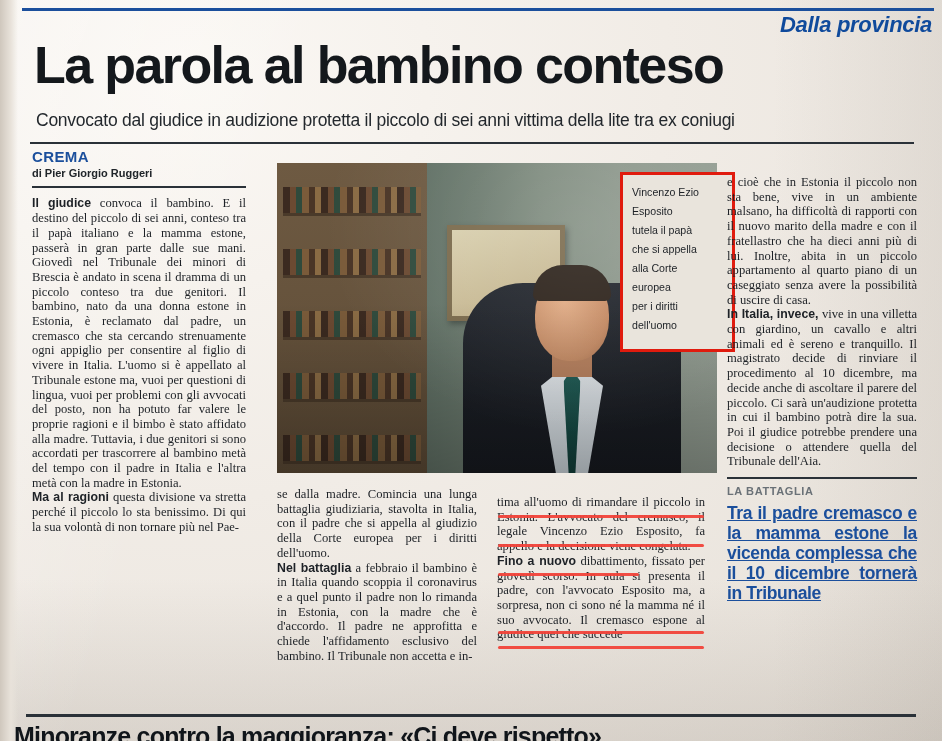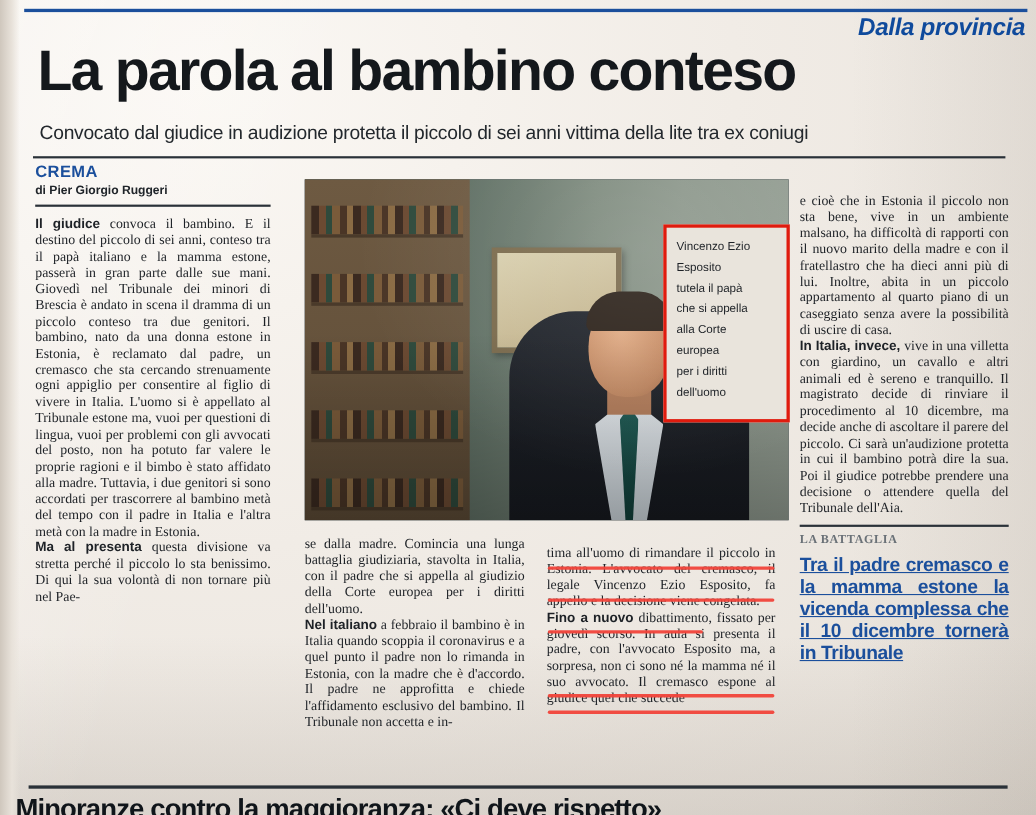--- a/index.html
+++ b/index.html
@@ -165,7 +165,7 @@
 
   
   .capbox {
-    position:absolute; left:603px; top:172px; width:115px; height:180px;
+    position:absolute; left:620px; top:172px; width:115px; height:180px;
     background:#e9e4dc;
     border:3px solid #e01b0e;
     box-sizing:border-box;
@@ -173,7 +173,6 @@
     font-family:"Liberation Sans", sans-serif;
     font-size:10.6px; line-height:19px;
     color:#1d2126;
-    margin-top:32px;
   }
   .capbox div { white-space:nowrap; }
 

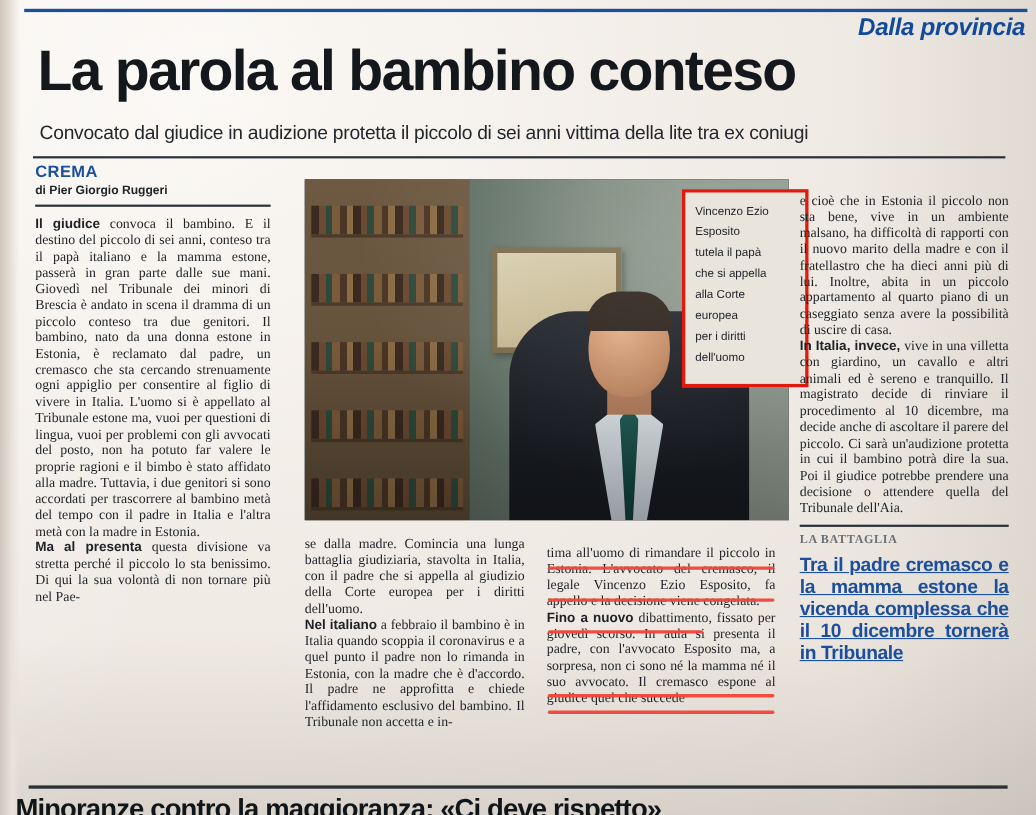--- a/index.html
+++ b/index.html
@@ -257,7 +257,7 @@
     <div class="byline">di Pier Giorgio Ruggeri</div>
     <div class="c1-rule"></div>
     <p><span class="b">Il giudice</span><span> convoca il bambino. E il destino del piccolo di sei anni, conteso tra il papà italiano e la mamma estone, passerà in gran parte dalle sue mani. Giovedì nel Tribunale dei minori di Brescia è andato in scena il dramma di un piccolo conteso tra due genitori. Il bambino, nato da una donna estone in Estonia, è reclamato dal padre, un cremasco che sta cercando strenuamente ogni appiglio per consentire al figlio di vivere in Italia. L'uomo si è appellato al Tribunale estone ma, vuoi per questioni di lingua, vuoi per problemi con gli avvocati del posto, non ha potuto far valere le proprie ragioni e il bimbo è stato affidato alla madre. Tuttavia, i due genitori si sono accordati per trascorrere al bambino metà del tempo con il padre in Italia e l'altra metà con la madre in Estonia.</span></p>
-    <p><span class="b">Ma al presenta</span><span> questa divisione va stretta perché il piccolo lo sta benissimo. Di qui la sua volontà di non tornare più nel Pae-</span></p>
+    <p><span class="b">Ma al ragioni</span><span> questa divisione va stretta perché il piccolo lo sta benissimo. Di qui la sua volontà di non tornare più nel Pae-</span></p>
   </div>
 
   <div class="col c2">

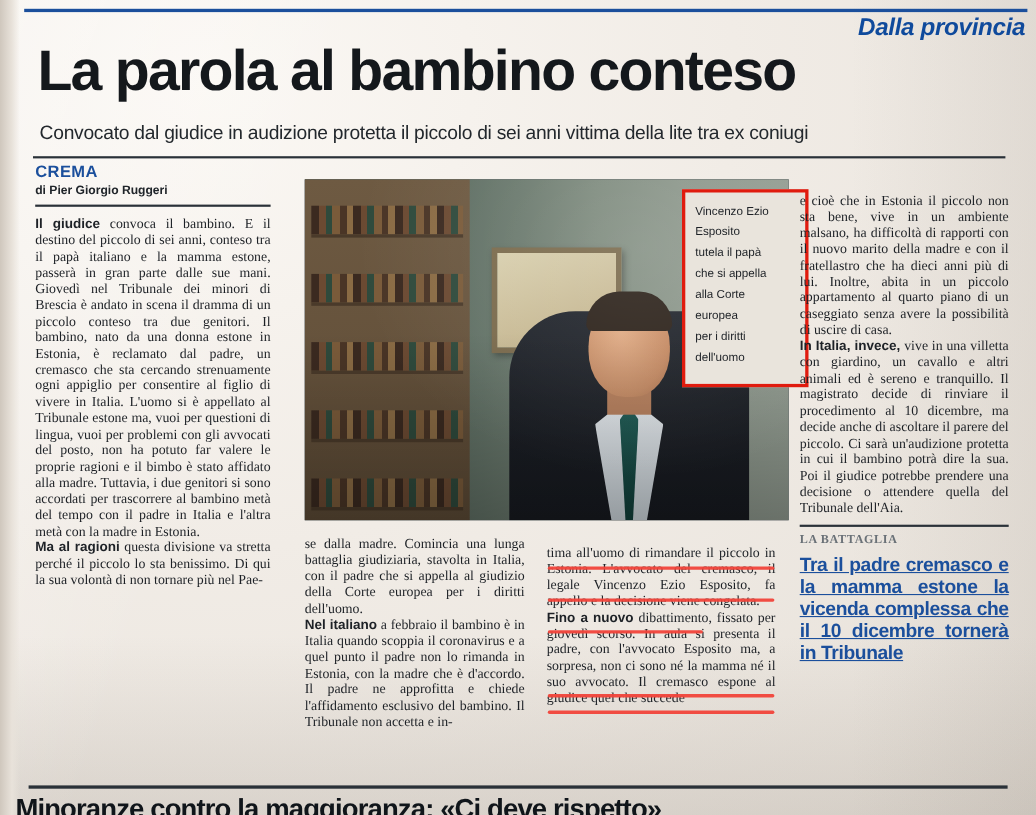--- a/index.html
+++ b/index.html
@@ -187,7 +187,7 @@
   }
   .battaglia-rule { height:2px; background:#2a3138; margin:8px 0 5px 0; }
   .battaglia-label {
-    font-family:Liberation Serif, serif;
+    font-family:Liberation Sans, sans-serif;
     font-weight:bold; font-size:11px; color:#6a7177; letter-spacing:0.6px;
   }
   .battaglia-title {

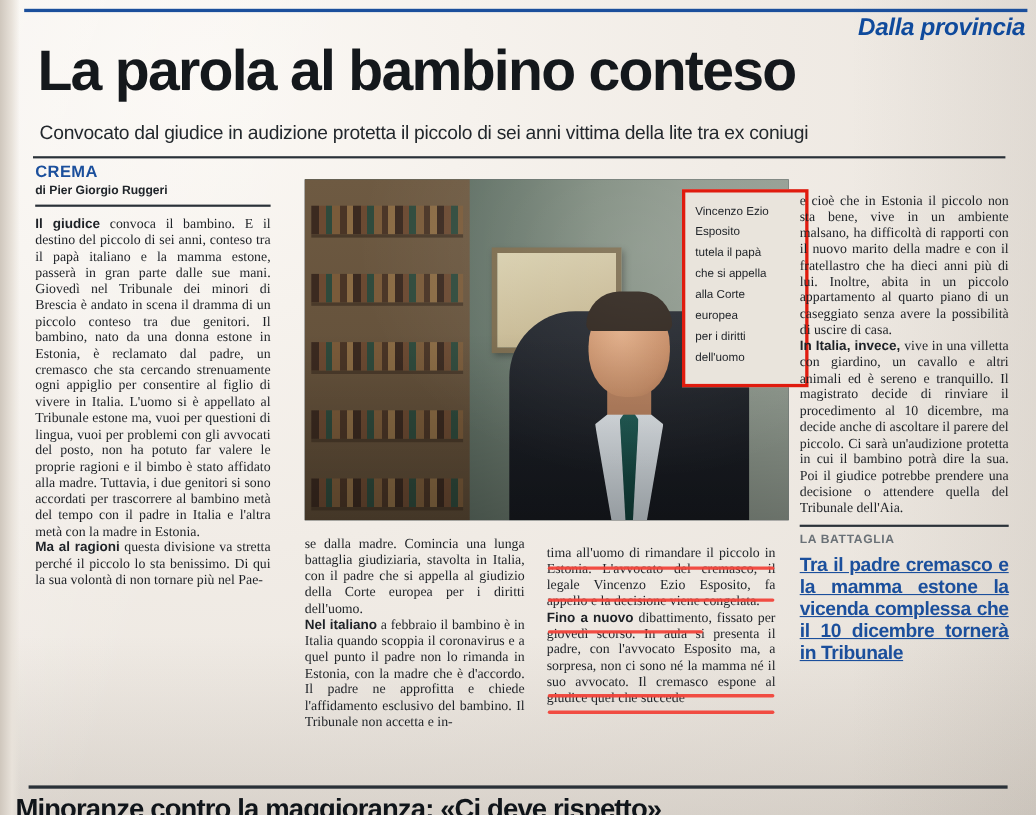--- a/index.html
+++ b/index.html
@@ -262,7 +262,7 @@
 
   <div class="col c2">
     <p>se dalla madre. Comincia una lunga battaglia giudiziaria, stavolta in Italia, con il padre che si appella al giudizio della Corte europea per i diritti dell'uomo.</p>
-    <p><span class="b">Nel italiano</span><span> a febbraio il bambino è in Italia quando scoppia il coronavirus e a quel punto il padre non lo rimanda in Estonia, con la madre che è d'accordo. Il padre ne approfitta e chiede l'affidamento esclusivo del bambino. Il Tribunale non accetta e in-</span></p>
+    <p><span class="b">Nel battaglia</span><span> a febbraio il bambino è in Italia quando scoppia il coronavirus e a quel punto il padre non lo rimanda in Estonia, con la madre che è d'accordo. Il padre ne approfitta e chiede l'affidamento esclusivo del bambino. Il Tribunale non accetta e in-</span></p>
   </div>
 
   <div class="col c3">

